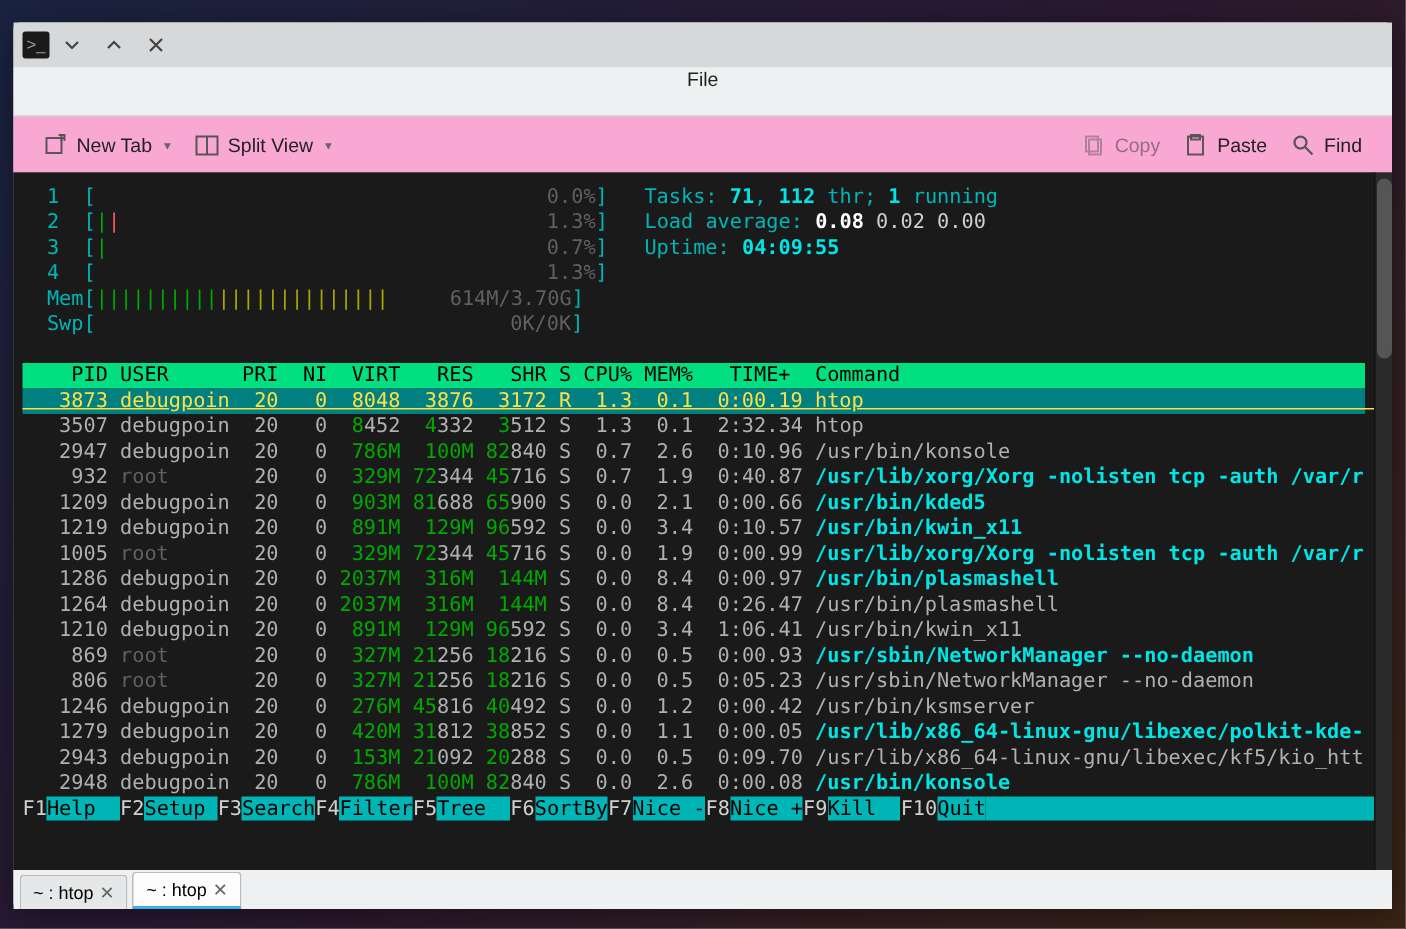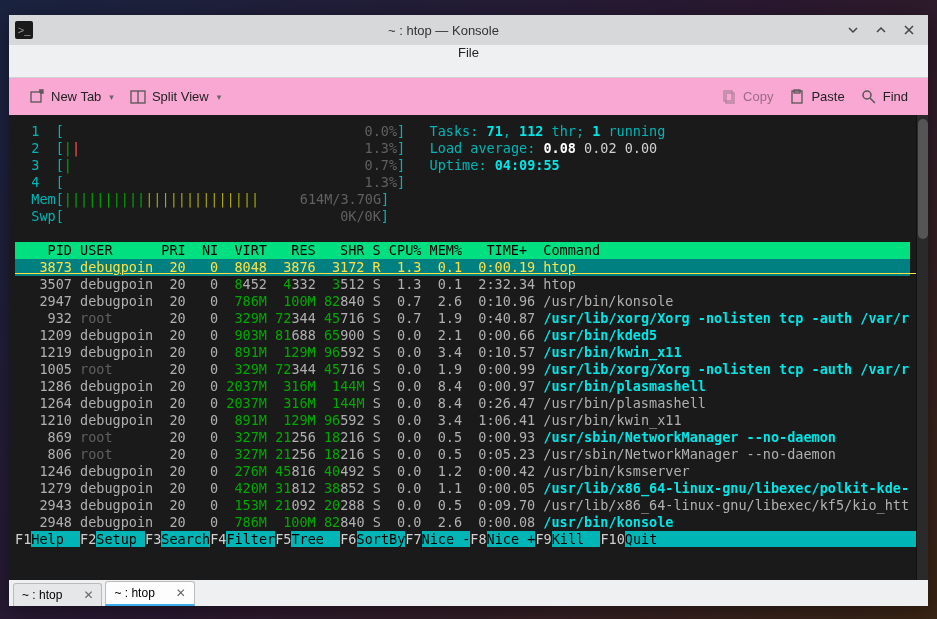--- a/index.html
+++ b/index.html
@@ -115,7 +115,6 @@
 
   <div class="titlebar">
     <span class="tb-icon">&gt;_</span>
-    <span class="tb-title">~ : htop — Konsole</span>
     <div class="tb-btns">
       <span class="tb-btn">
           <svg width="12" height="12" viewBox="0 0 12 12">

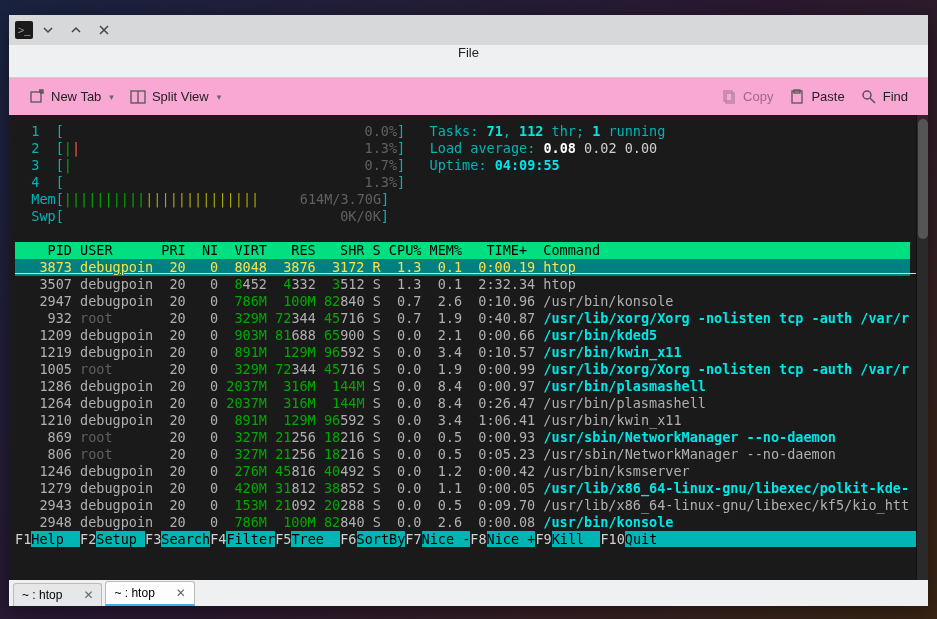--- a/index.html
+++ b/index.html
@@ -86,7 +86,7 @@
   padding: 0 4px;
 }
 .tab {
-  display: flex; align-items: center; gap: 21px;
+  display: flex; align-items: center; gap: 4px;
   font-size: 12px; padding: 4px 8px;
   border: 1px solid #bbb; border-bottom: none;
   background: #e6e7e8; margin-right: 3px;

